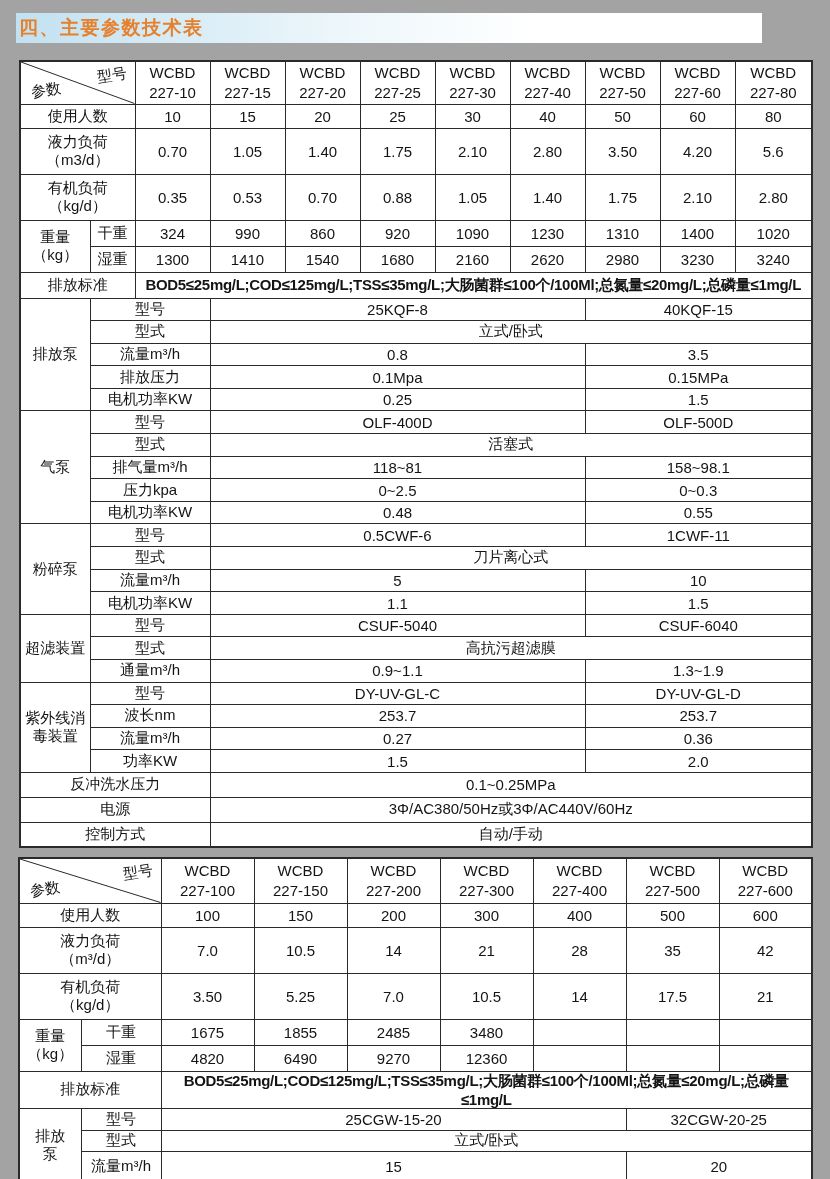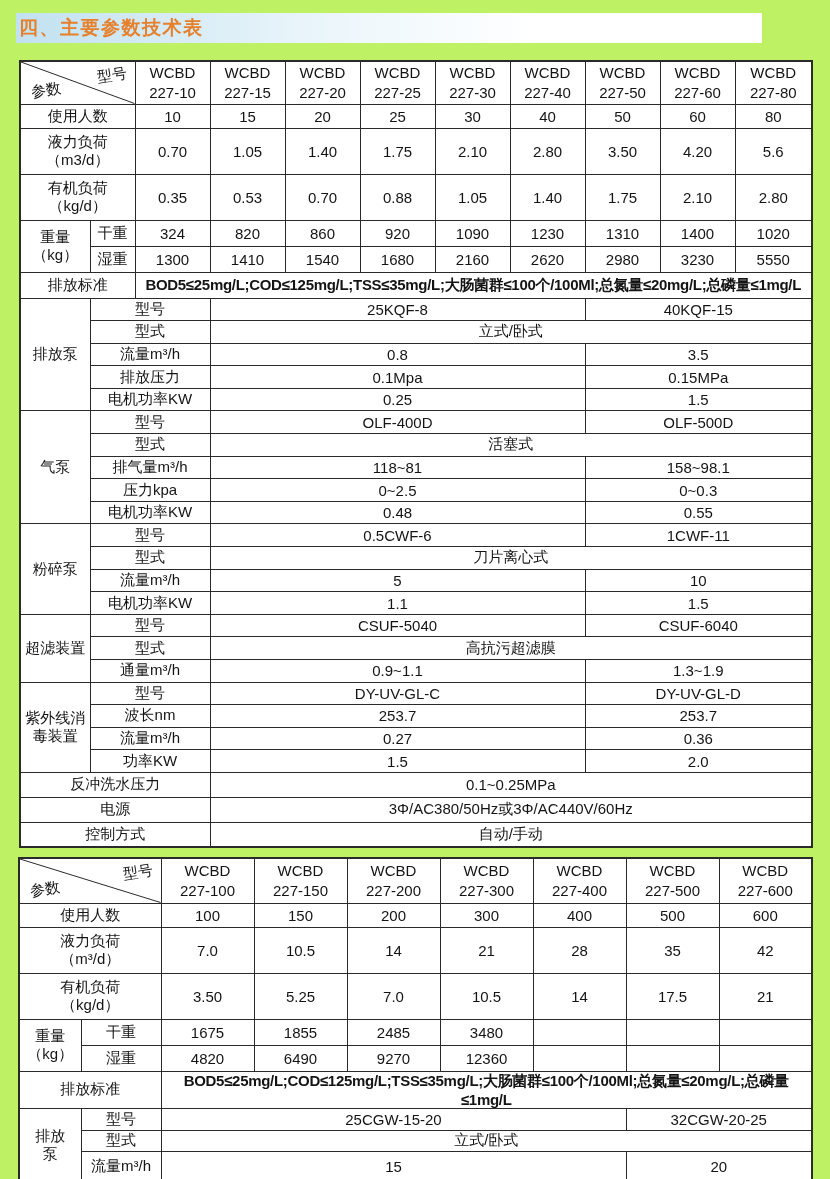--- a/index.html
+++ b/index.html
@@ -4,7 +4,7 @@
 <style>
   html,body{margin:0;padding:0;background:#fff;}
   body{font-family:"Liberation Sans","DejaVu Sans",sans-serif;}
-  .page{position:relative;width:830px;height:1179px;background:#bef264;overflow:hidden;}
+  .page{position:relative;width:830px;height:1179px;background:#a3a3a3;overflow:hidden;}
 
   .title-wrap{position:absolute;left:16px;top:13px;width:746px;height:30px;
     background:linear-gradient(90deg,#c2e1f0 0%,#d8ecf6 22%,#eef7fb 45%,#ffffff 70%);}

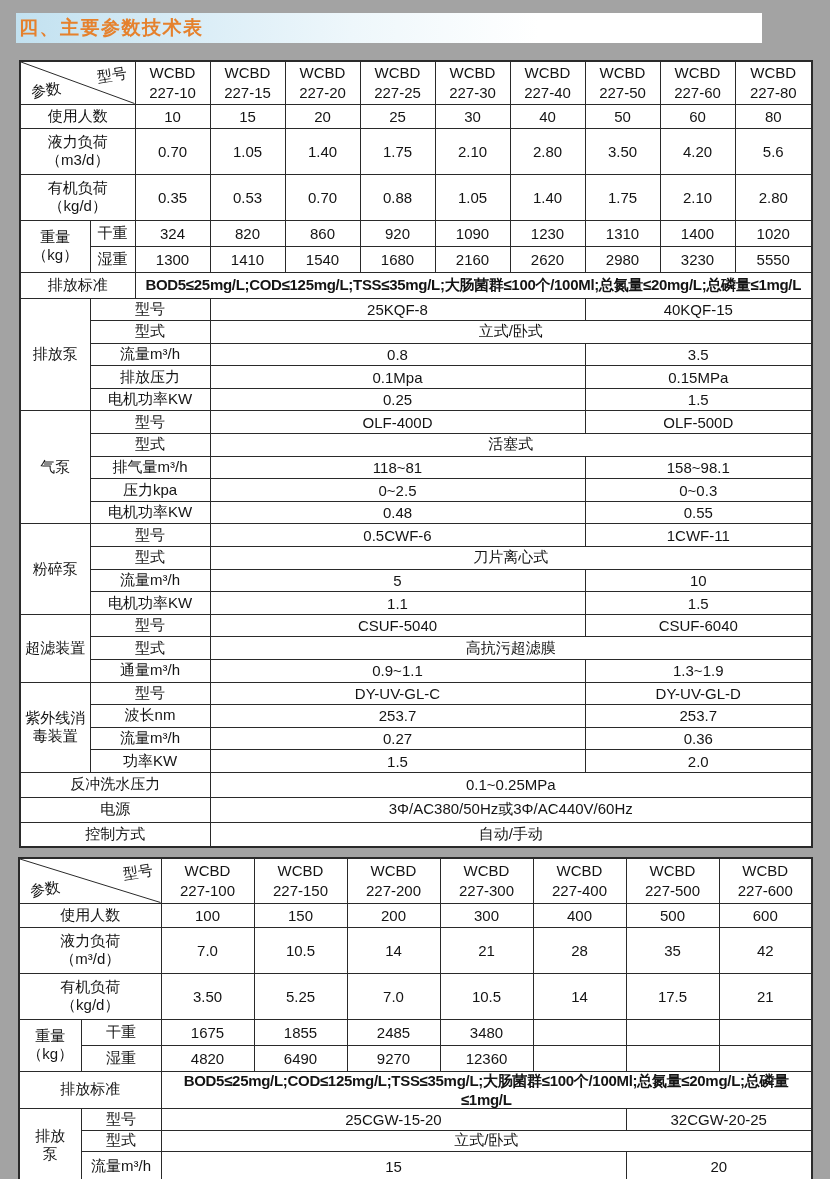--- a/index.html
+++ b/index.html
@@ -128,7 +128,7 @@
 （kg）</td>
       <td class="lbl">干重</td>
       <td>324</td>
-      <td>820</td>
+      <td>990</td>
       <td>860</td>
       <td>920</td>
       <td>1090</td>

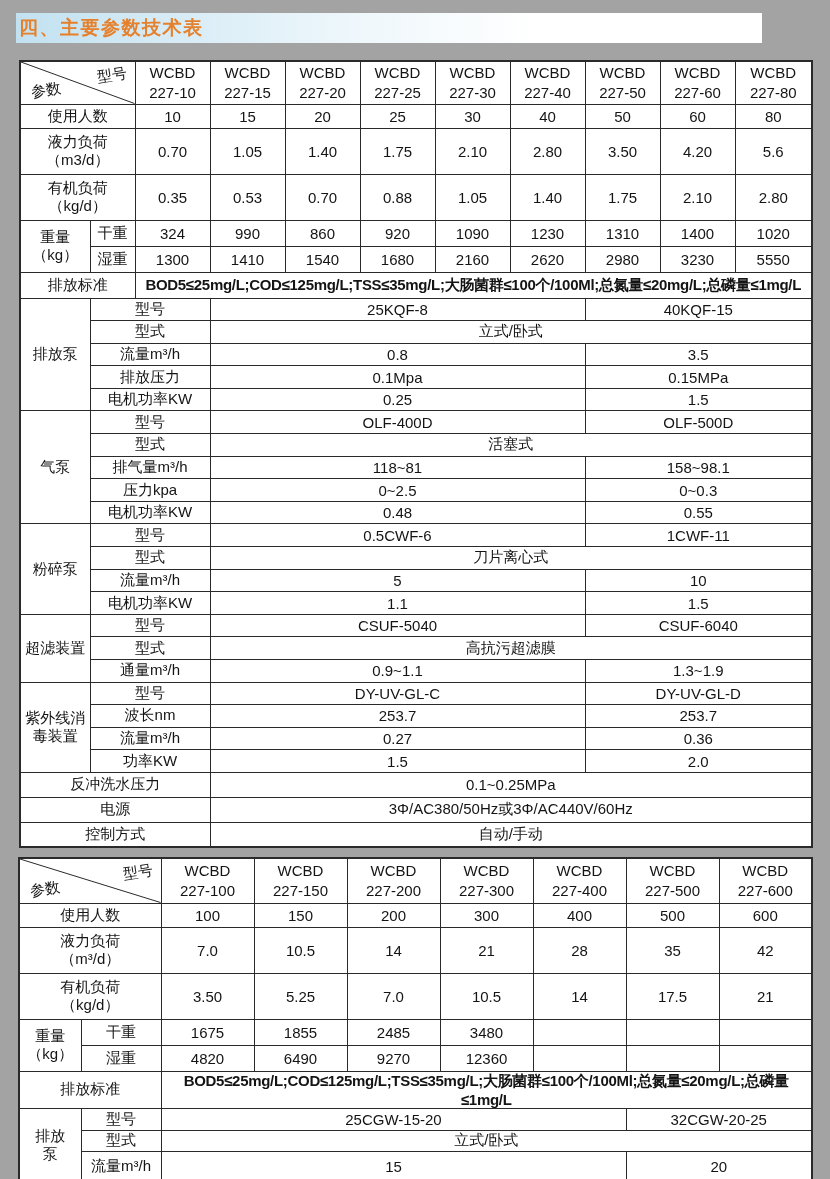--- a/index.html
+++ b/index.html
@@ -147,7 +147,7 @@
       <td>2620</td>
       <td>2980</td>
       <td>3230</td>
-      <td>5550</td>
+      <td>3240</td>
     </tr>
     <tr class="rh-std">
       <td class="lbl" colspan="2">排放标准</td>

